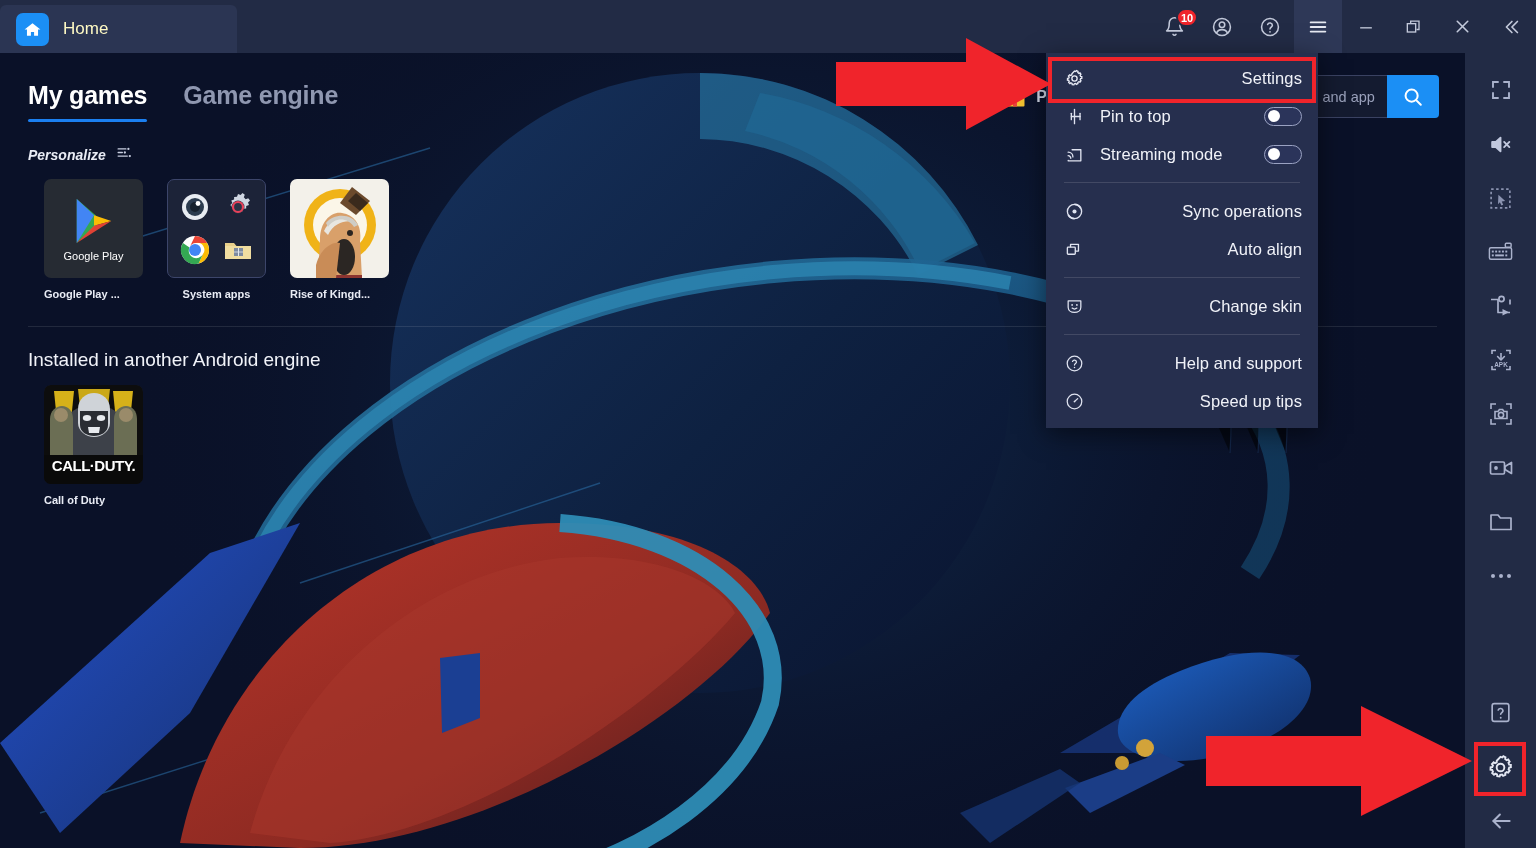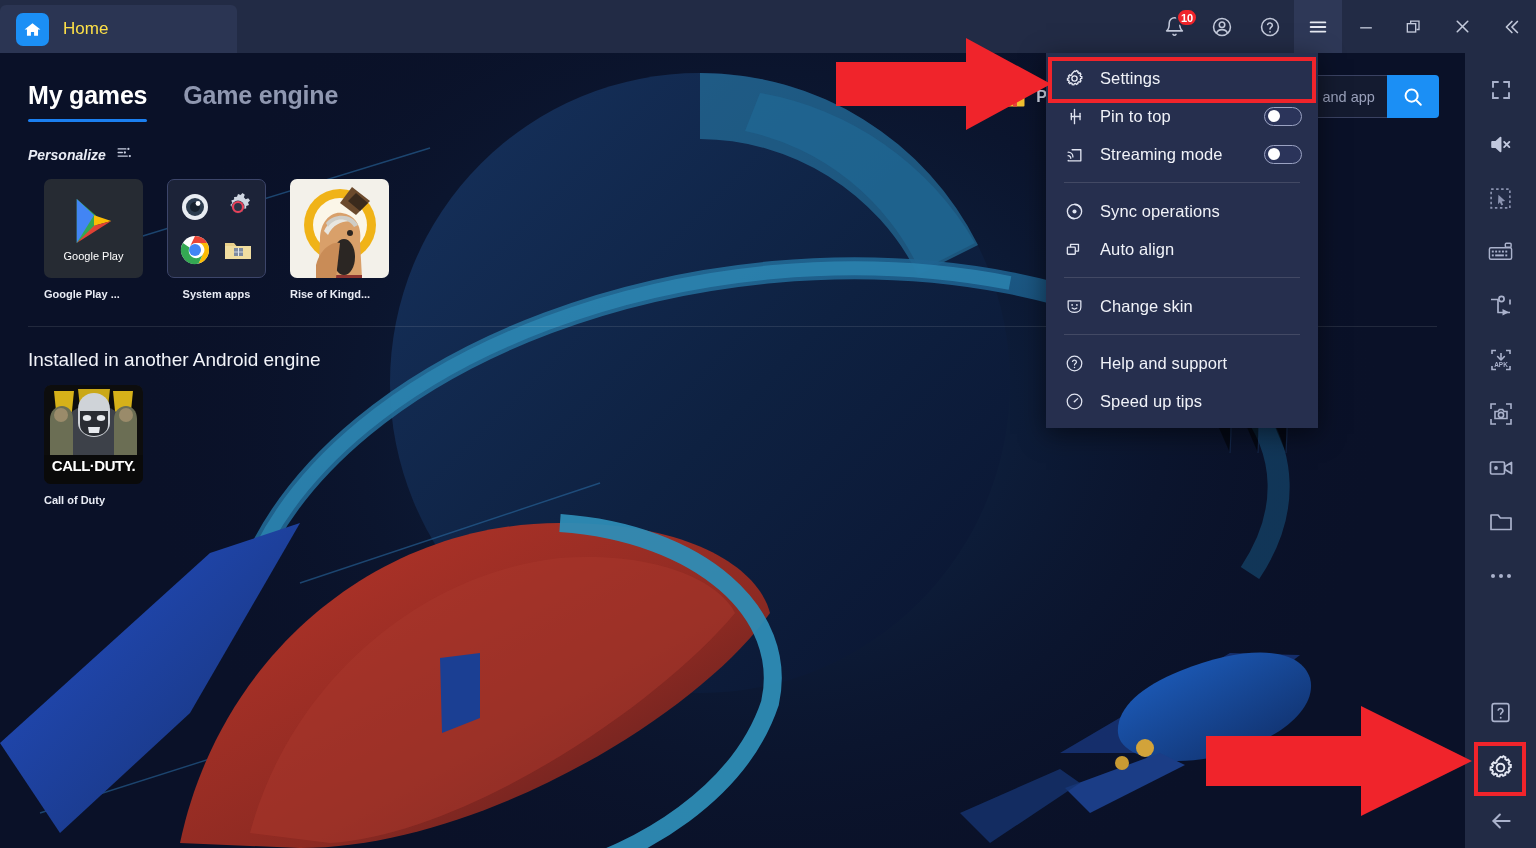--- a/index.html
+++ b/index.html
@@ -46,7 +46,7 @@
     display: flex; align-items: center; justify-content: center;
     flex: none;
   }
-  .tab-label { color: #fde047; font-size: 17px; }
+  .tab-label { color: #fef9c3; font-size: 17px; }
 
   .tb-right {
     margin-left: auto;

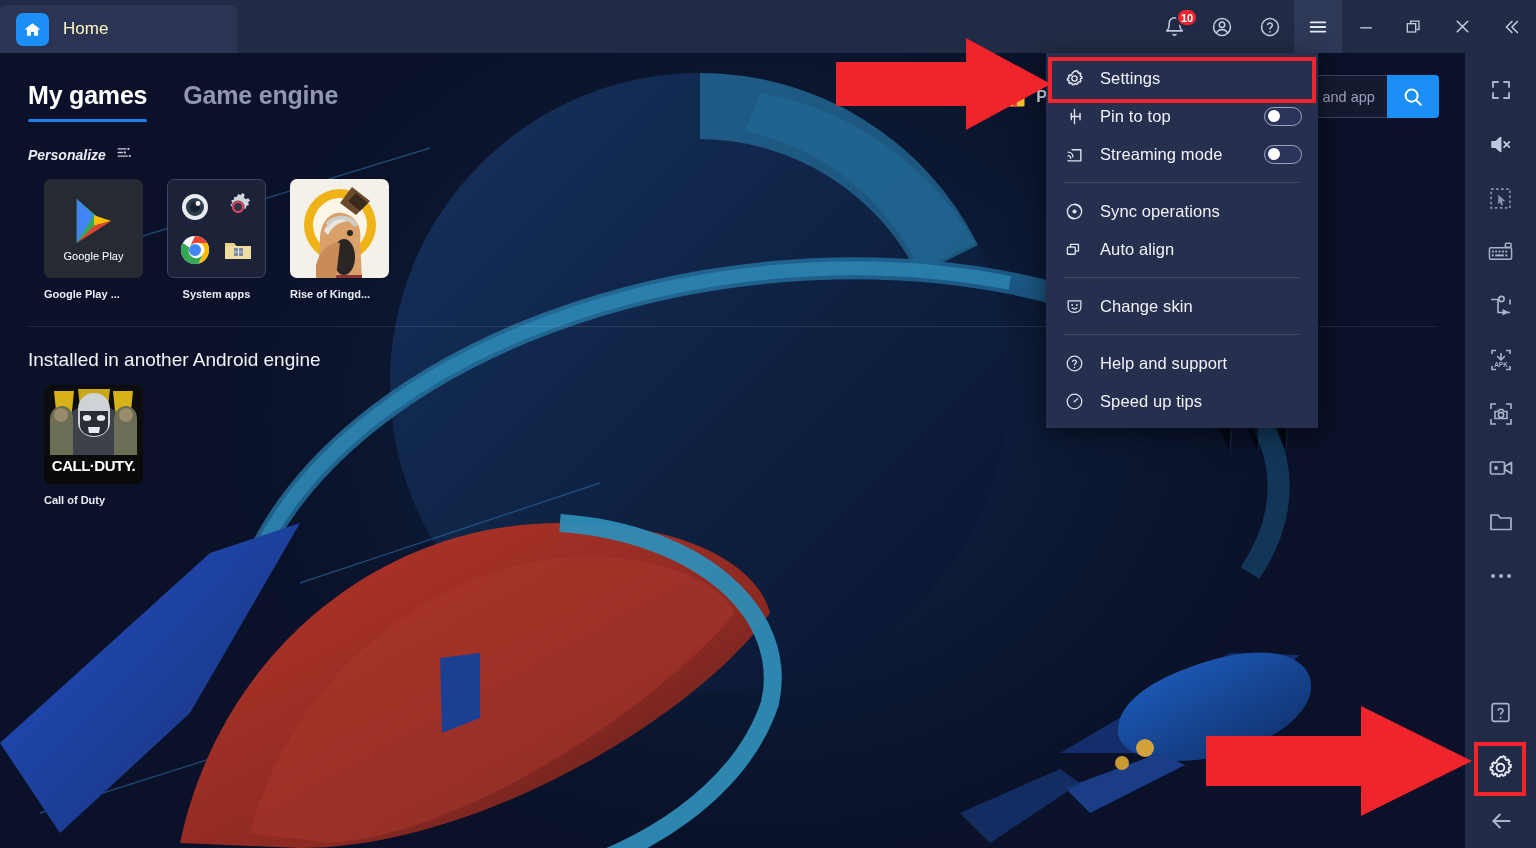--- a/index.html
+++ b/index.html
@@ -168,7 +168,7 @@
   .mi {
     display: flex; align-items: center;
     height: 38px; padding: 0 16px 0 18px; gap: 16px;
-    color: #eef0f8; cursor: pointer;
+    color: #eef0f8; cursor: pointer; justify-content: space-between;
   }
   .mi-icon { width: 20px; height: 20px; flex: none; display: flex; align-items: center; justify-content: center; color: #dfe3f0; }
   .mi-label { font-size: 16.5px; color: #f0f2f8; letter-spacing: 0.1px; }

